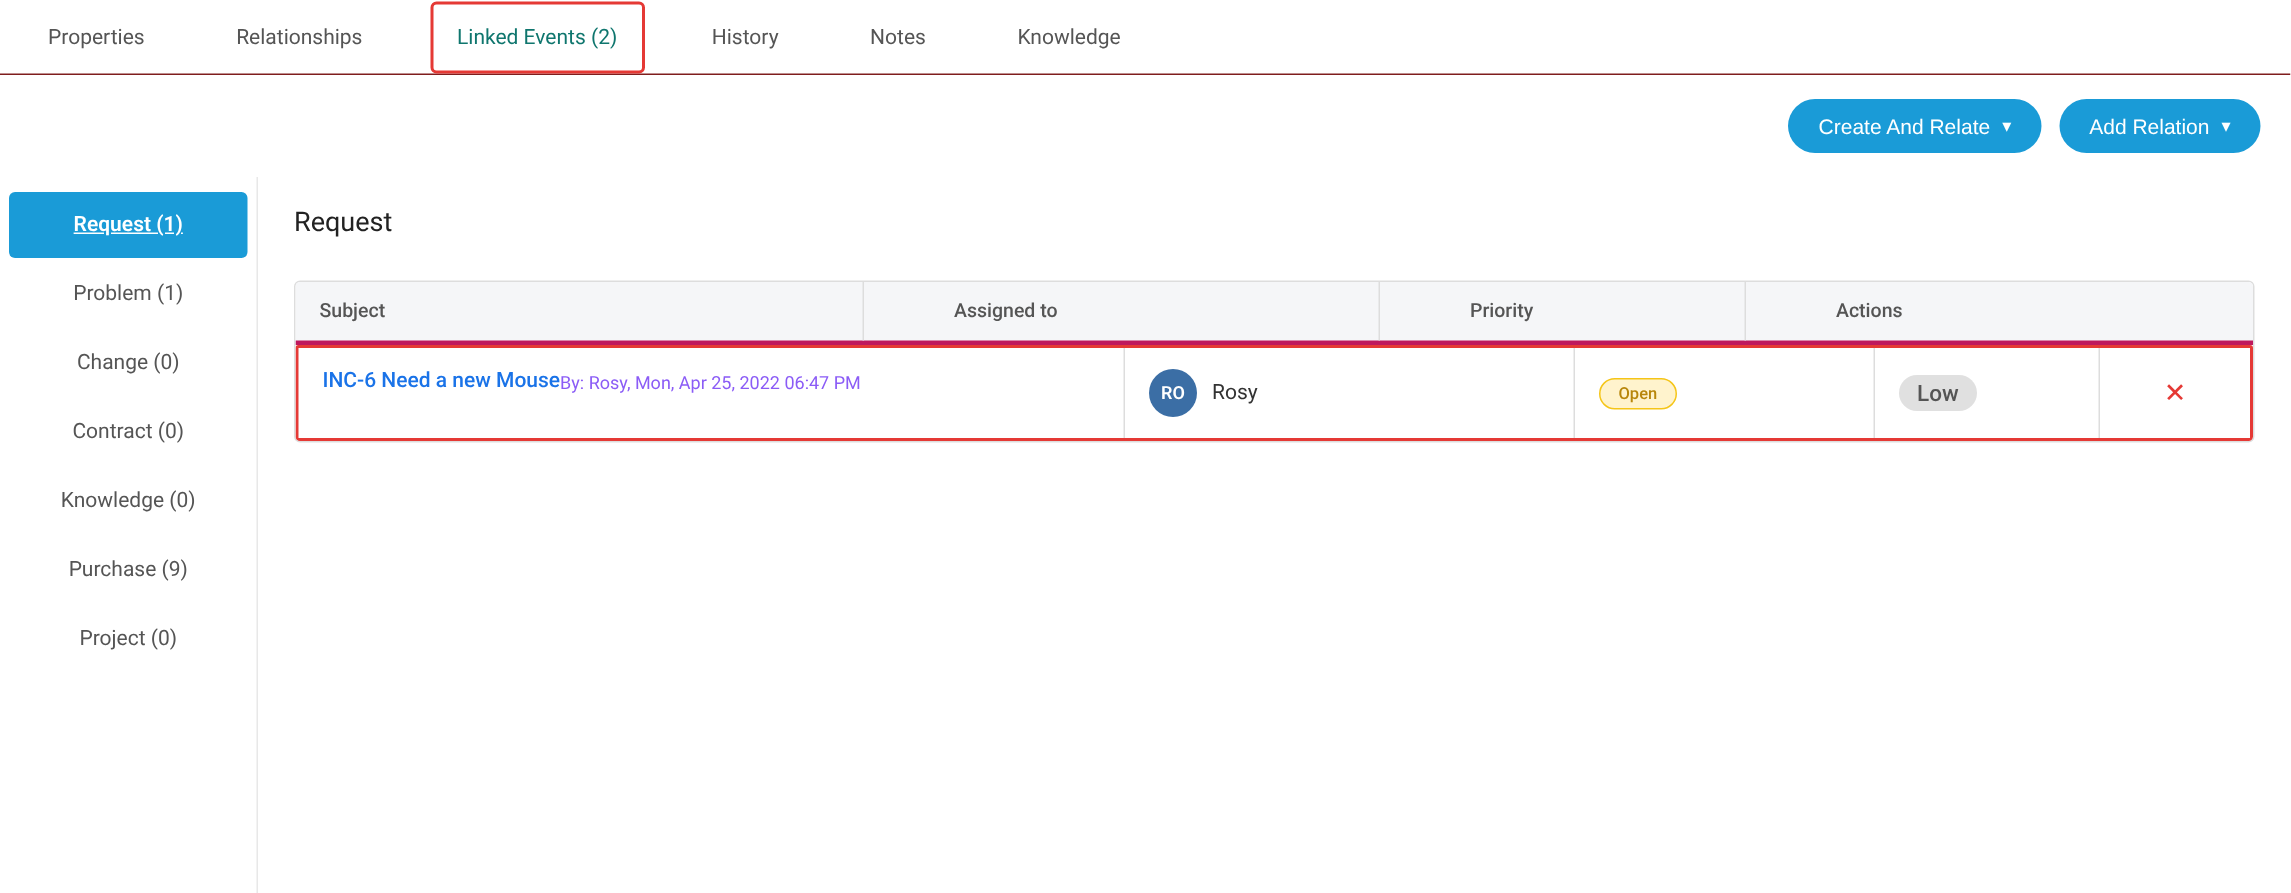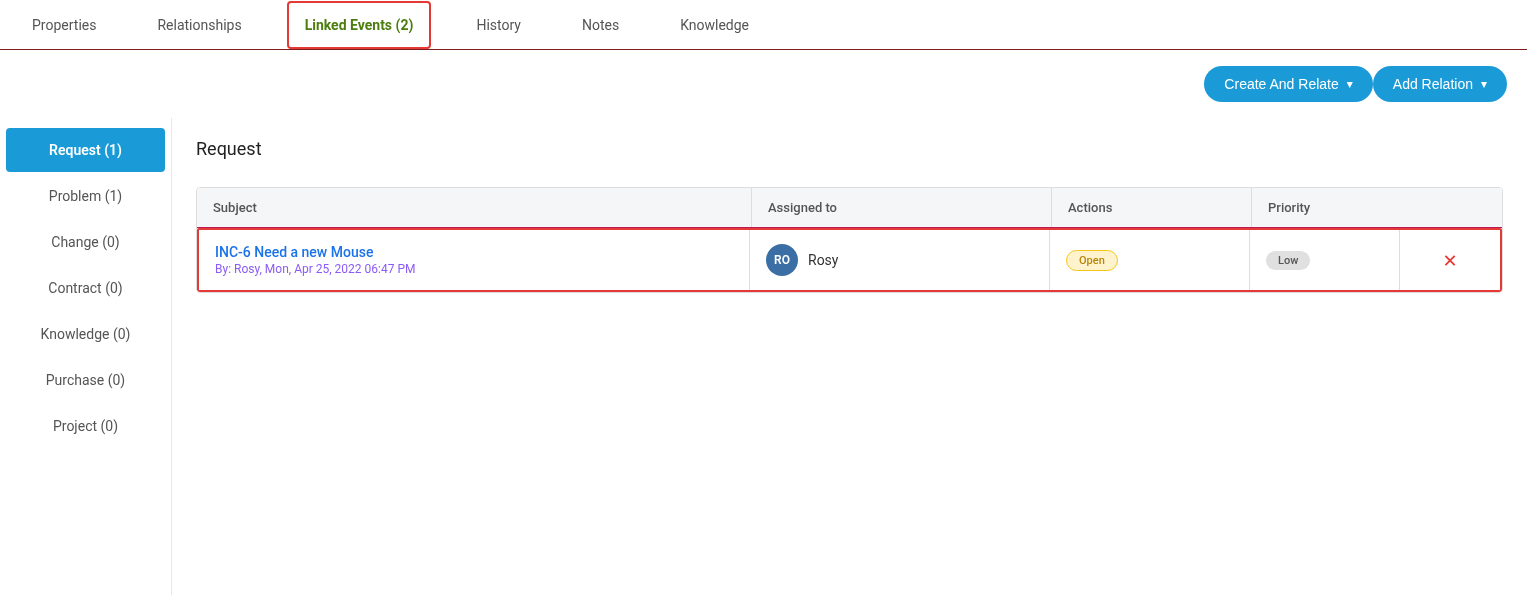--- a/index.html
+++ b/index.html
@@ -8,7 +8,7 @@
     
     .top-nav { display: flex; align-items: center; border-bottom: 1px solid #7f1d1d; padding: 0 16px; height: 50px; gap: 29px; }
     .top-nav-tab { padding: 14px 16px; cursor: pointer; color: #555; font-size: 14px; position: relative; }
-    .top-nav-tab.active { color: #4d7c0f; border: 2px solid #e53935; border-radius: 4px; font-weight: 700; }
+    .top-nav-tab.active { color: #0f766e; border: 2px solid #e53935; border-radius: 4px; font-weight: 400; }
 
     
     .action-bar { display: flex; justify-content: flex-end; align-items: center; padding: 16px 20px; gap: 0; }

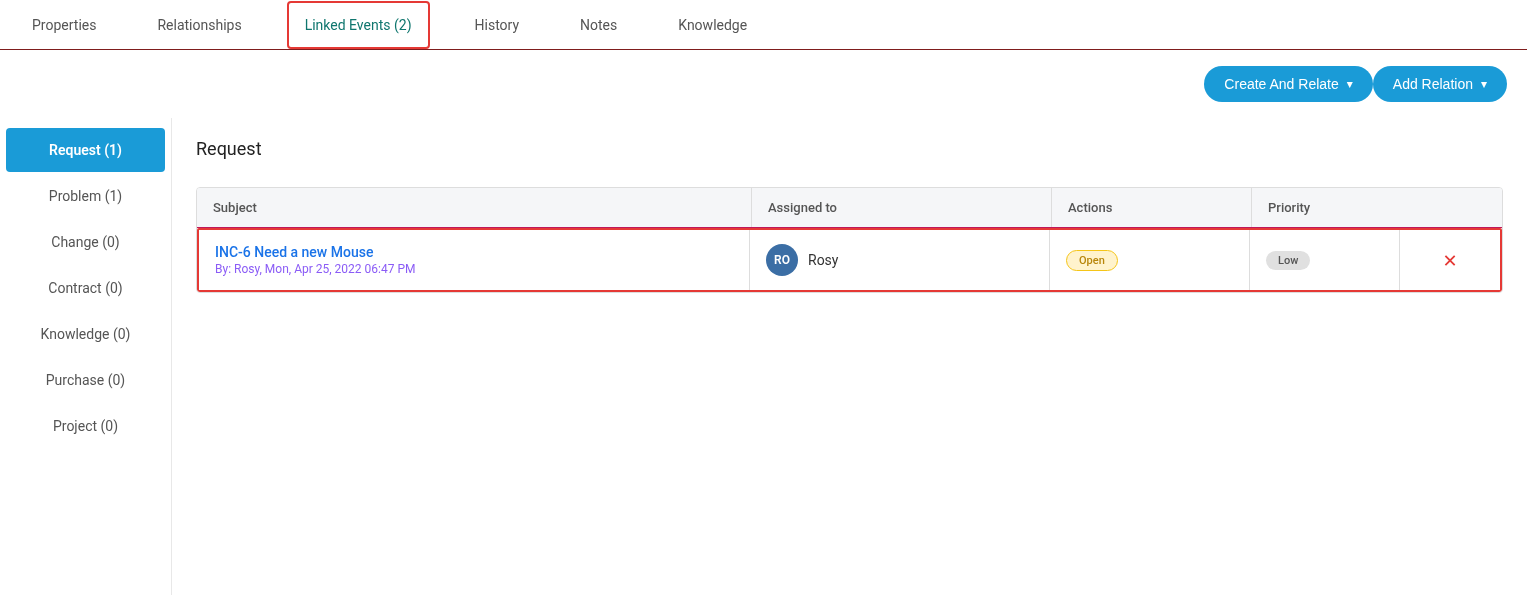--- a/index.html
+++ b/index.html
@@ -11,7 +11,7 @@
     .top-nav-tab.active { color: #0f766e; border: 2px solid #e53935; border-radius: 4px; font-weight: 400; }
 
     
-    .action-bar { display: flex; justify-content: flex-end; align-items: center; padding: 16px 20px; gap: 0; }
+    .action-bar { display: flex; justify-content: flex-end; align-items: center; padding: 16px 20px; gap: 12px; }
     .btn-create { background: #1a9bd7; color: #fff; border: none; border-radius: 20px; padding: 10px 20px; cursor: pointer; font-size: 14px; font-weight: 500; display: flex; align-items: center; gap: 8px; }
     .btn-add { background: #1a9bd7; color: #fff; border: none; border-radius: 20px; padding: 10px 20px; cursor: pointer; font-size: 14px; font-weight: 500; display: flex; align-items: center; gap: 8px; }
     .btn-chevron { font-size: 12px; }

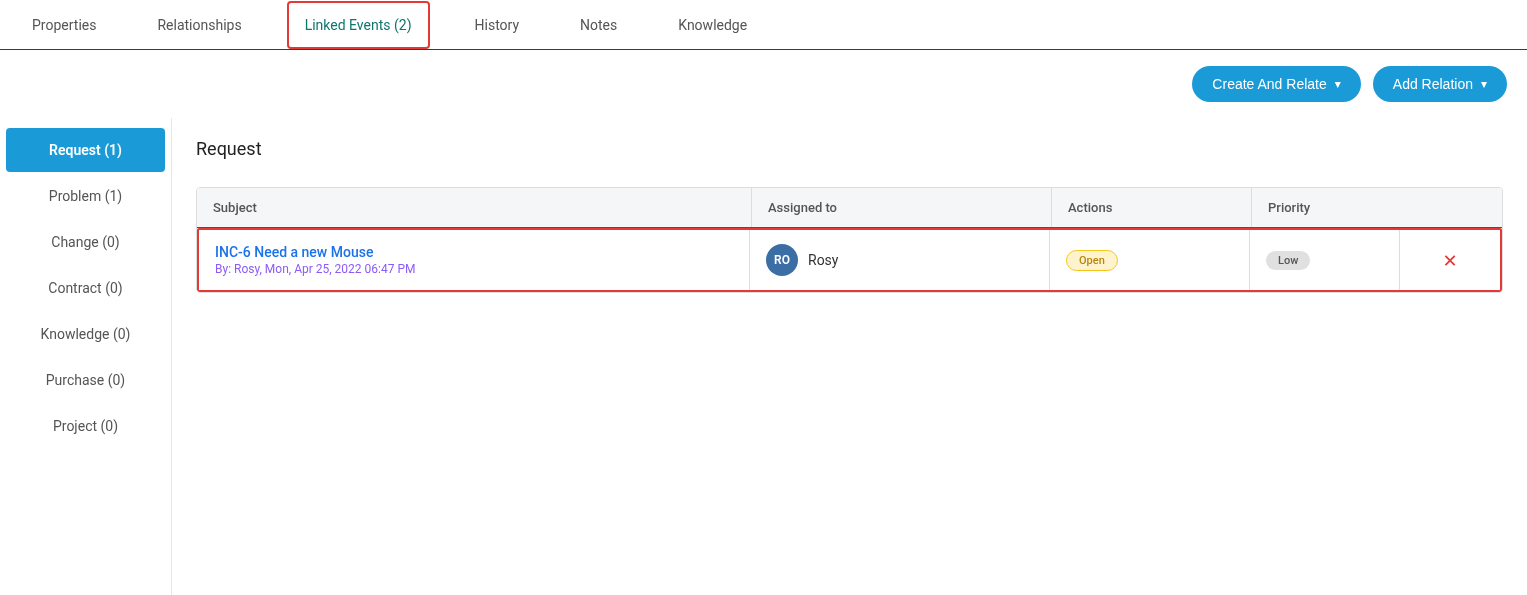--- a/index.html
+++ b/index.html
@@ -22,7 +22,7 @@
     
     .sidebar { width: 172px; border-right: 1px solid #e8e8e8; padding: 8px 0; flex-shrink: 0; }
     .sidebar-item { padding: 14px 16px; cursor: pointer; text-align: center; color: #555; font-size: 14px; border-radius: 4px; margin: 2px 6px; }
-    .sidebar-item.active { background: #1a9bd7; color: #fff; font-weight: 600; border-radius: 4px; }
+    .sidebar-item.active { background: #1a9bd7; color: #fff; font-weight: 600; border-radius: 4px; text-decoration: underline; }
 
     
     .content { flex: 1; padding: 20px 24px; overflow-y: auto; }

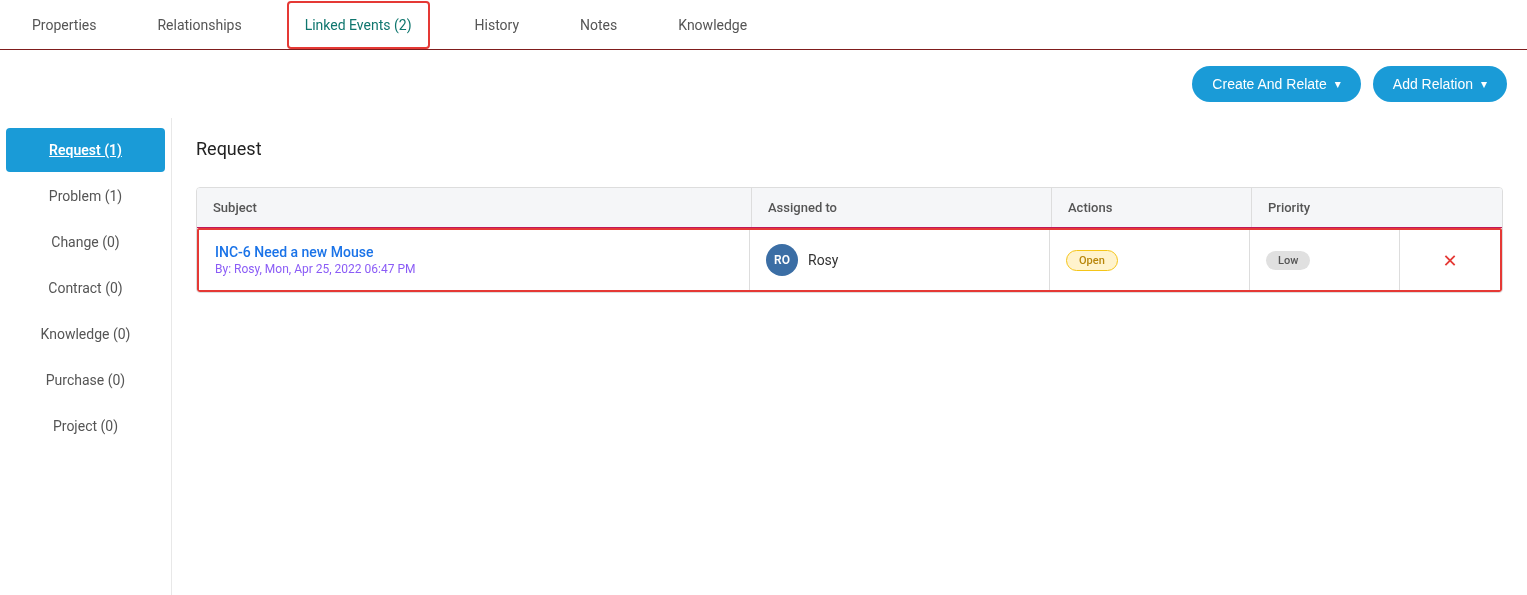--- a/index.html
+++ b/index.html
@@ -30,7 +30,7 @@
 
     
     .table-wrap { border: 1px solid #ddd; border-radius: 4px; overflow: hidden; }
-    .table-header { display: grid; grid-template-columns: 1fr 300px 200px 150px 100px; background: #f5f6f8; border-bottom: 1px solid #be185d; }
+    .table-header { display: grid; grid-template-columns: 1fr 300px 200px 150px 100px; background: #f5f6f8; border-bottom: 3px solid #be185d; gap: 44px; }
     .table-header-cell { padding: 12px 16px; font-size: 13px; color: #555; font-weight: 500; border-right: 1px solid #ddd; }
     .table-header-cell:last-child { border-right: none; }
 

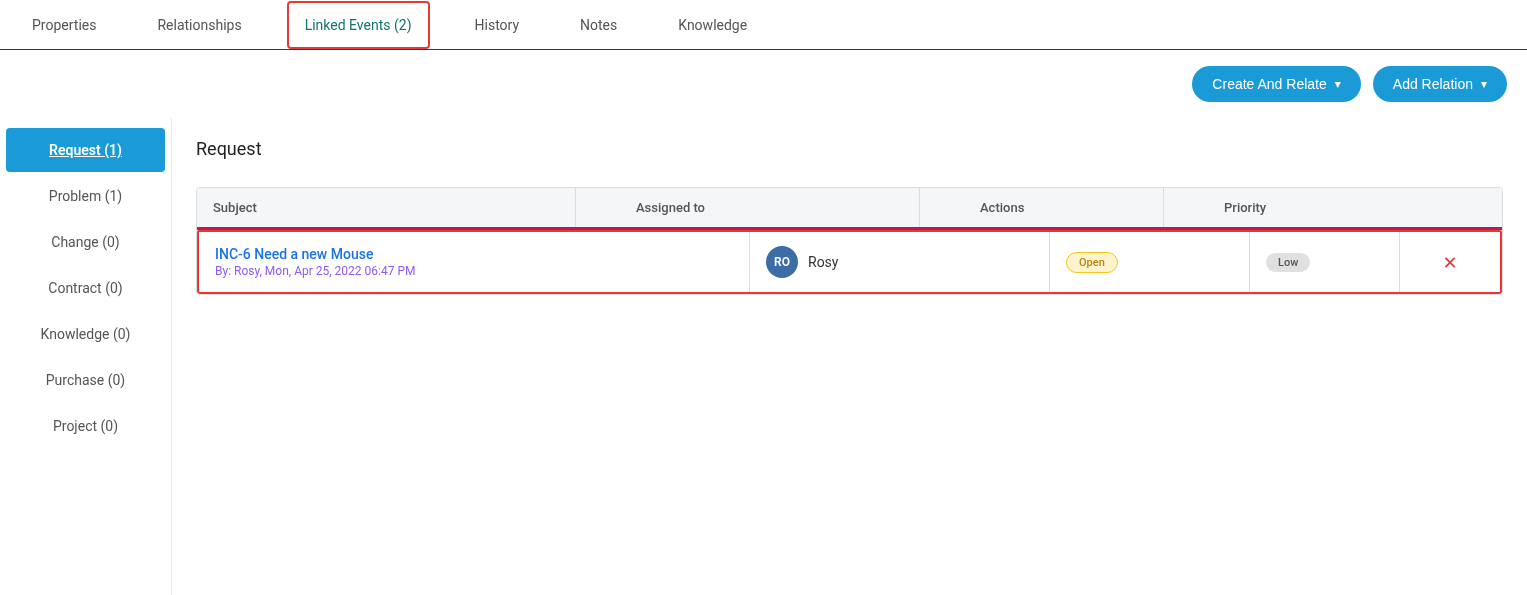--- a/index.html
+++ b/index.html
@@ -96,8 +96,8 @@
       <div class="table-header">
         <div class="table-header-cell">Subject</div>
         <div class="table-header-cell">Assigned to</div>
+        <div class="table-header-cell">Priority</div>
         <div class="table-header-cell">Actions</div>
-        <div class="table-header-cell">Priority</div>
       </div>
 
       <div class="table-row">

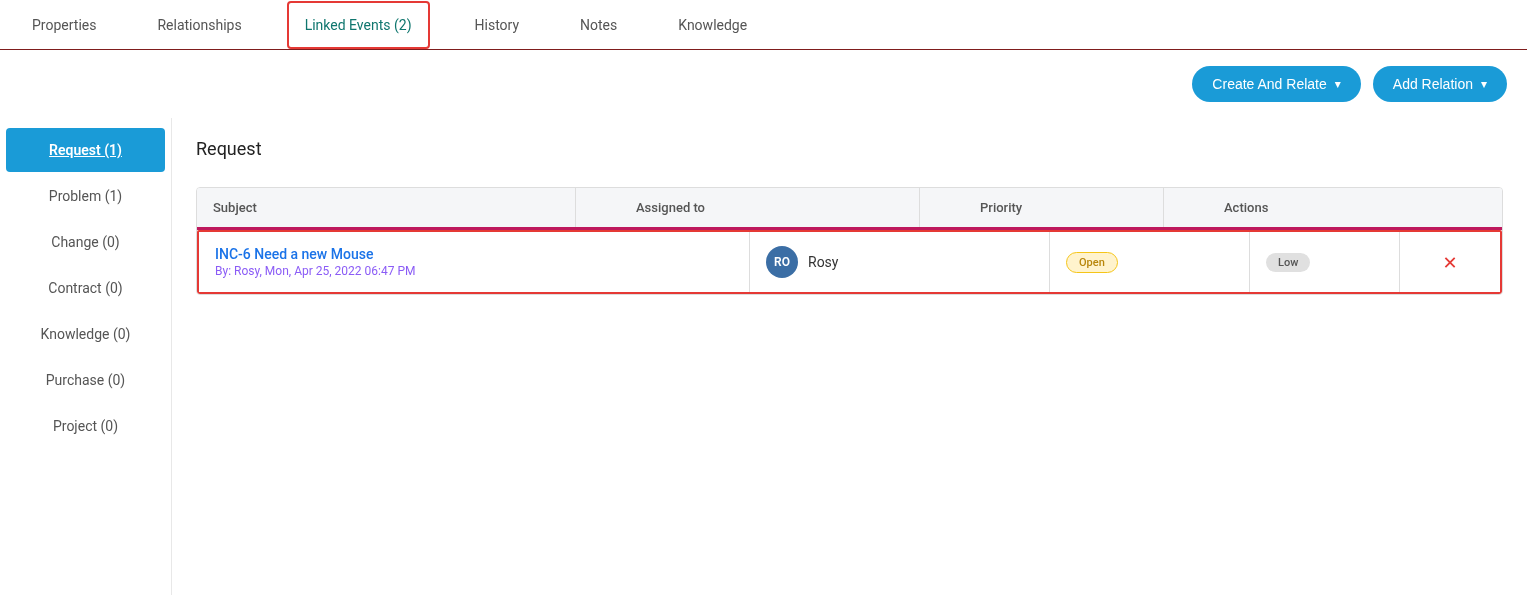--- a/index.html
+++ b/index.html
@@ -41,7 +41,7 @@
 
     .subject-link { color: #1a73e8; font-weight: 500; font-size: 14px; text-decoration: none; cursor: pointer; }
     .subject-meta { font-size: 12px; color: #8b5cf6; margin-top: 2px; }
-    .subject-col { flex-direction: column; align-items: flex-start; }
+    .subject-col { align-items: flex-start; }
 
     
     .avatar { width: 32px; height: 32px; background: #3b6ea5; border-radius: 50%; display: flex; align-items: center; justify-content: center; color: #fff; font-size: 12px; font-weight: 600; margin-right: 10px; flex-shrink: 0; }

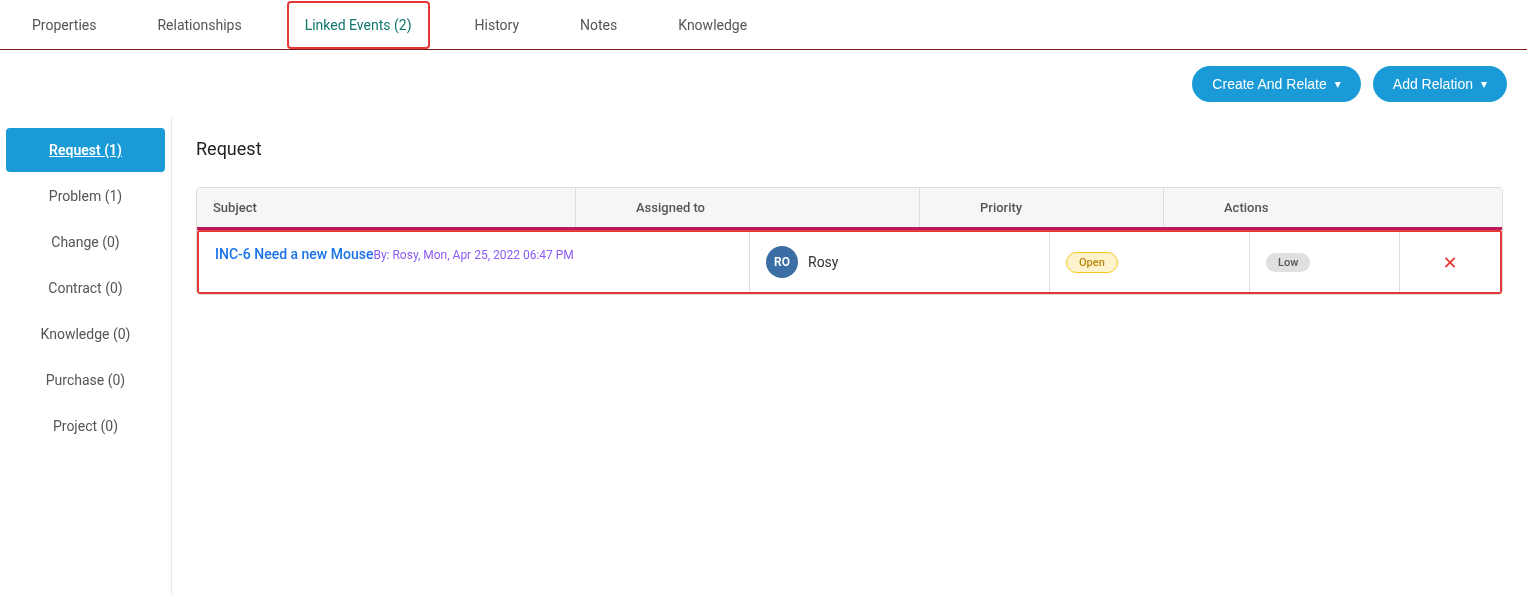--- a/index.html
+++ b/index.html
@@ -48,7 +48,7 @@
 
     
     .badge-open { background: #fff3cd; color: #b8860b; border: 1px solid #f5c518; border-radius: 12px; padding: 3px 12px; font-size: 11px; font-weight: 500; }
-    .badge-low { background: #e0e0e0; color: #555; border-radius: 12px; padding: 3px 12px; font-size: 11px; font-weight: 500; }
+    .badge-low { background: #e0e0e0; color: #555; border-radius: 12px; padding: 3px 12px; font-size: 15px; font-weight: 500; }
 
     
     .delete-icon { color: #e53935; font-size: 18px; cursor: pointer; }

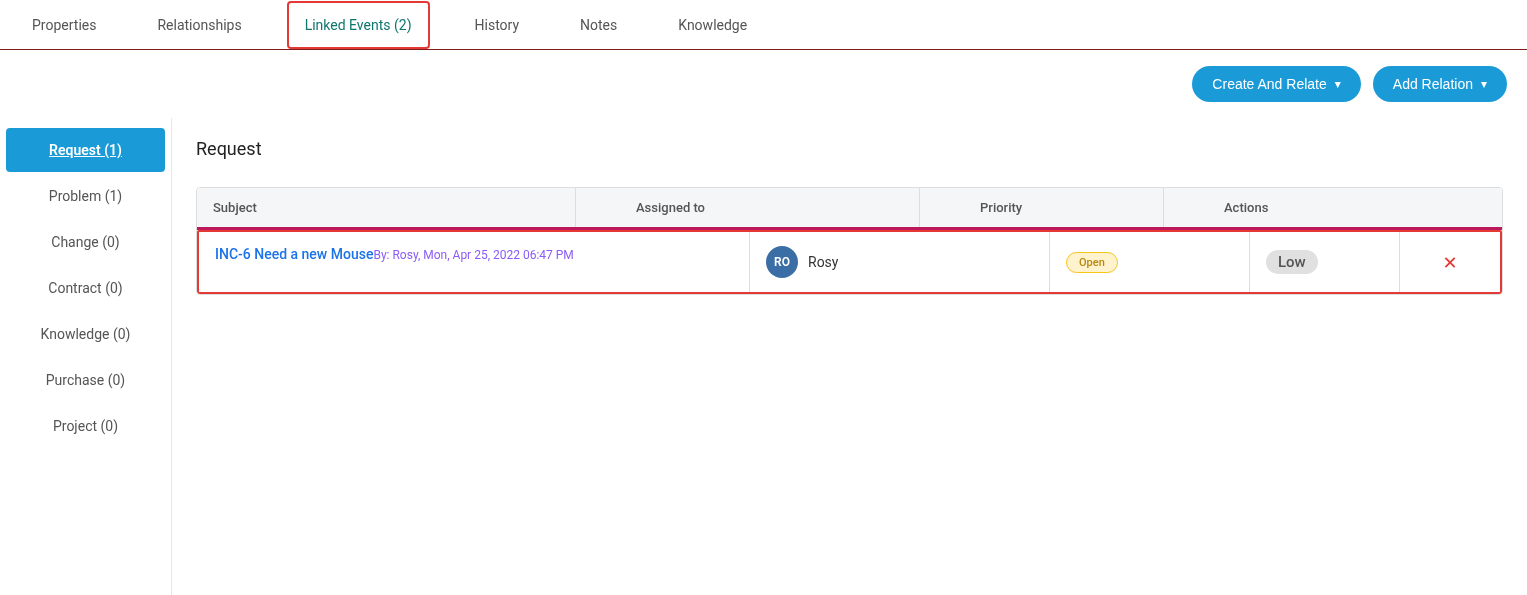--- a/index.html
+++ b/index.html
@@ -84,7 +84,7 @@
     <div class="sidebar-item">Change (0)</div>
     <div class="sidebar-item">Contract (0)</div>
     <div class="sidebar-item">Knowledge (0)</div>
-    <div class="sidebar-item">Purchase (0)</div>
+    <div class="sidebar-item">Purchase (9)</div>
     <div class="sidebar-item">Project (0)</div>
   </div>
 

